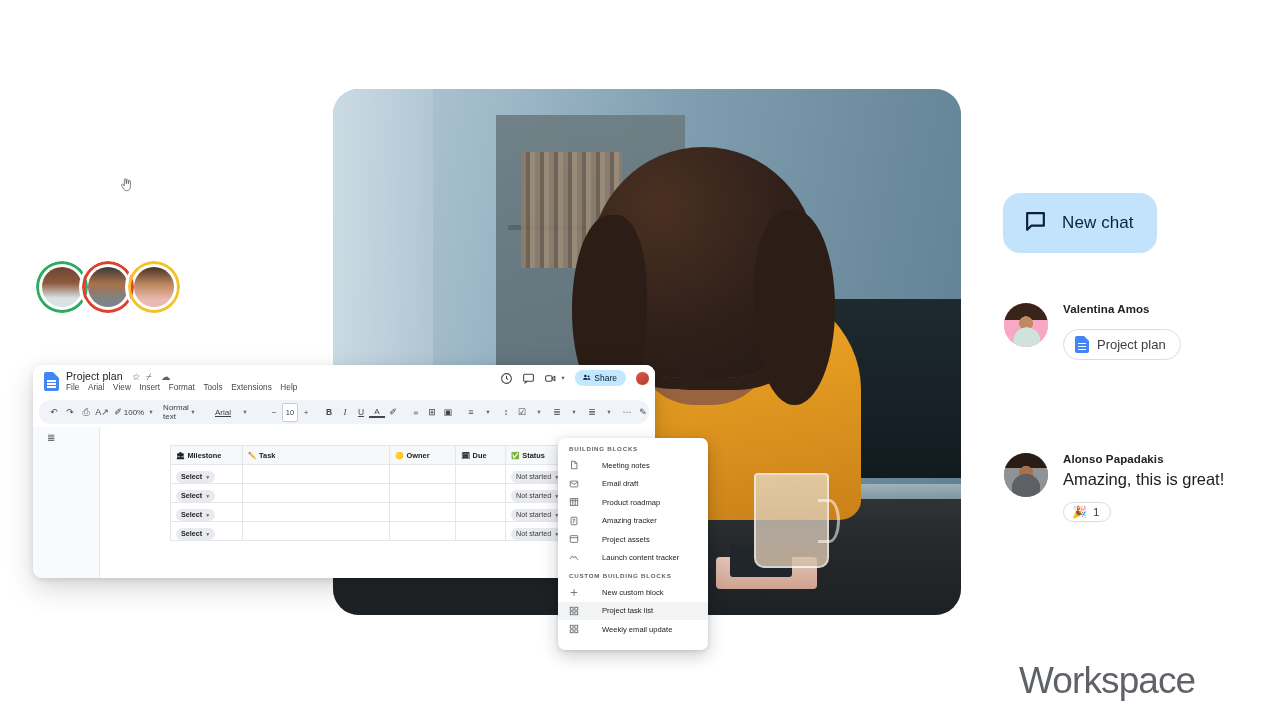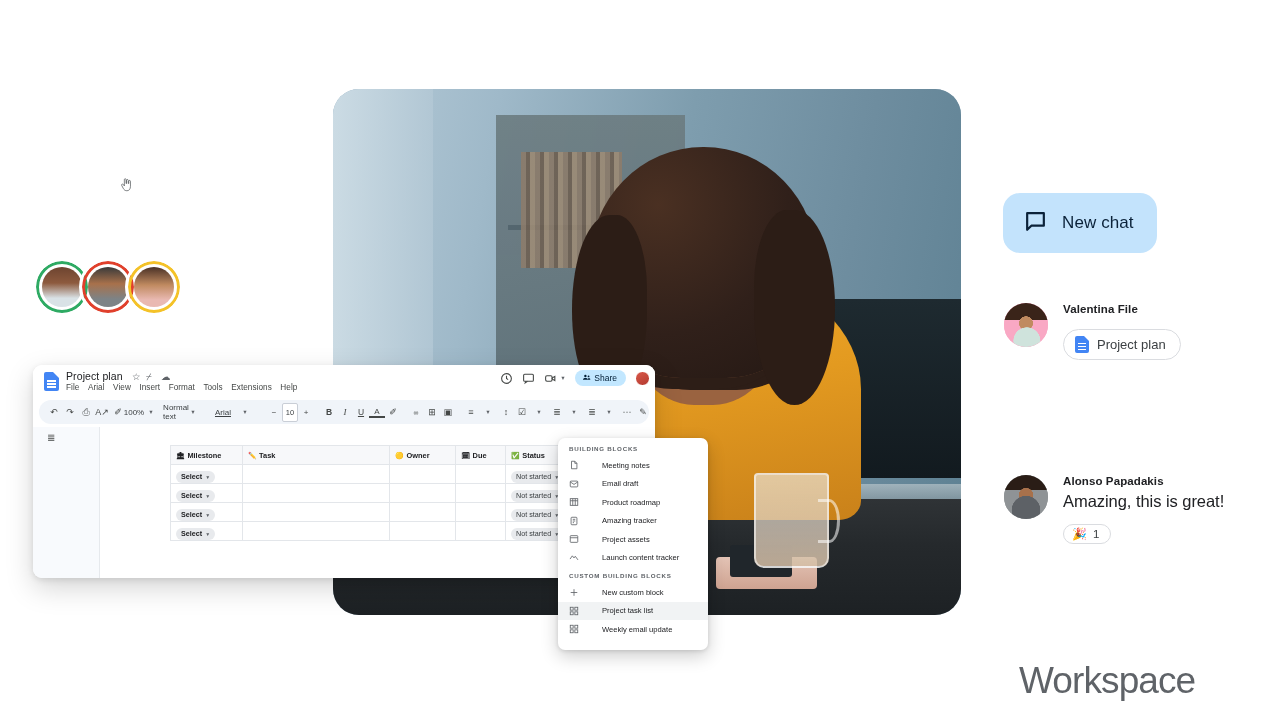--- a/index.html
+++ b/index.html
@@ -552,7 +552,7 @@
     <div style="position:absolute;inset:0;background:radial-gradient(circle at 52% 86%, #cfe3dc 0 30%, transparent 31%),radial-gradient(circle at 50% 46%, #c08a60 0 21%, transparent 22%),linear-gradient(180deg,#3a2419 0 38%, transparent 39%),#f9a8c4;"></div>
   </div>
   <div style="flex:1">
-    <div class="msg-name">Valentina File</div>
+    <div class="msg-name">Valentina Amos</div>
     <div id="doc-chip">
       <span class="chip-docico"></span>
       <span id="doc-chip-label">Project plan</span>

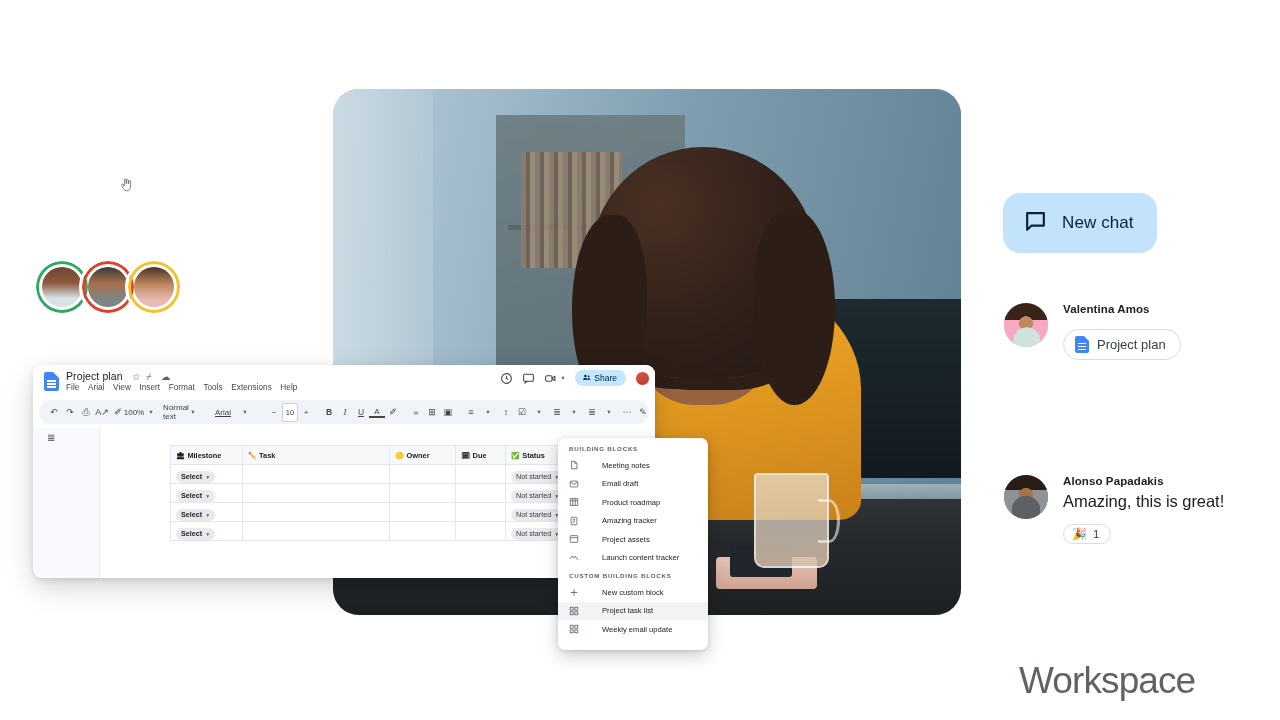--- a/index.html
+++ b/index.html
@@ -186,7 +186,7 @@
 
   .msg { position:absolute; display:flex; gap:15px; }
   #msg-1 { left:1004px; top:303px; width:268px; }
-  #msg-2 { left:1004px; top:475px; width:268px; }
+  #msg-2 { left:1004px; top:453px; width:268px; }
   .msg-av { flex:0 0 44px; width:44px; height:44px; border-radius:50%; overflow:hidden; position:relative; }
   .av-pink { background:#f9a8c4; }
   .av-gray { background:#8f9396; }

